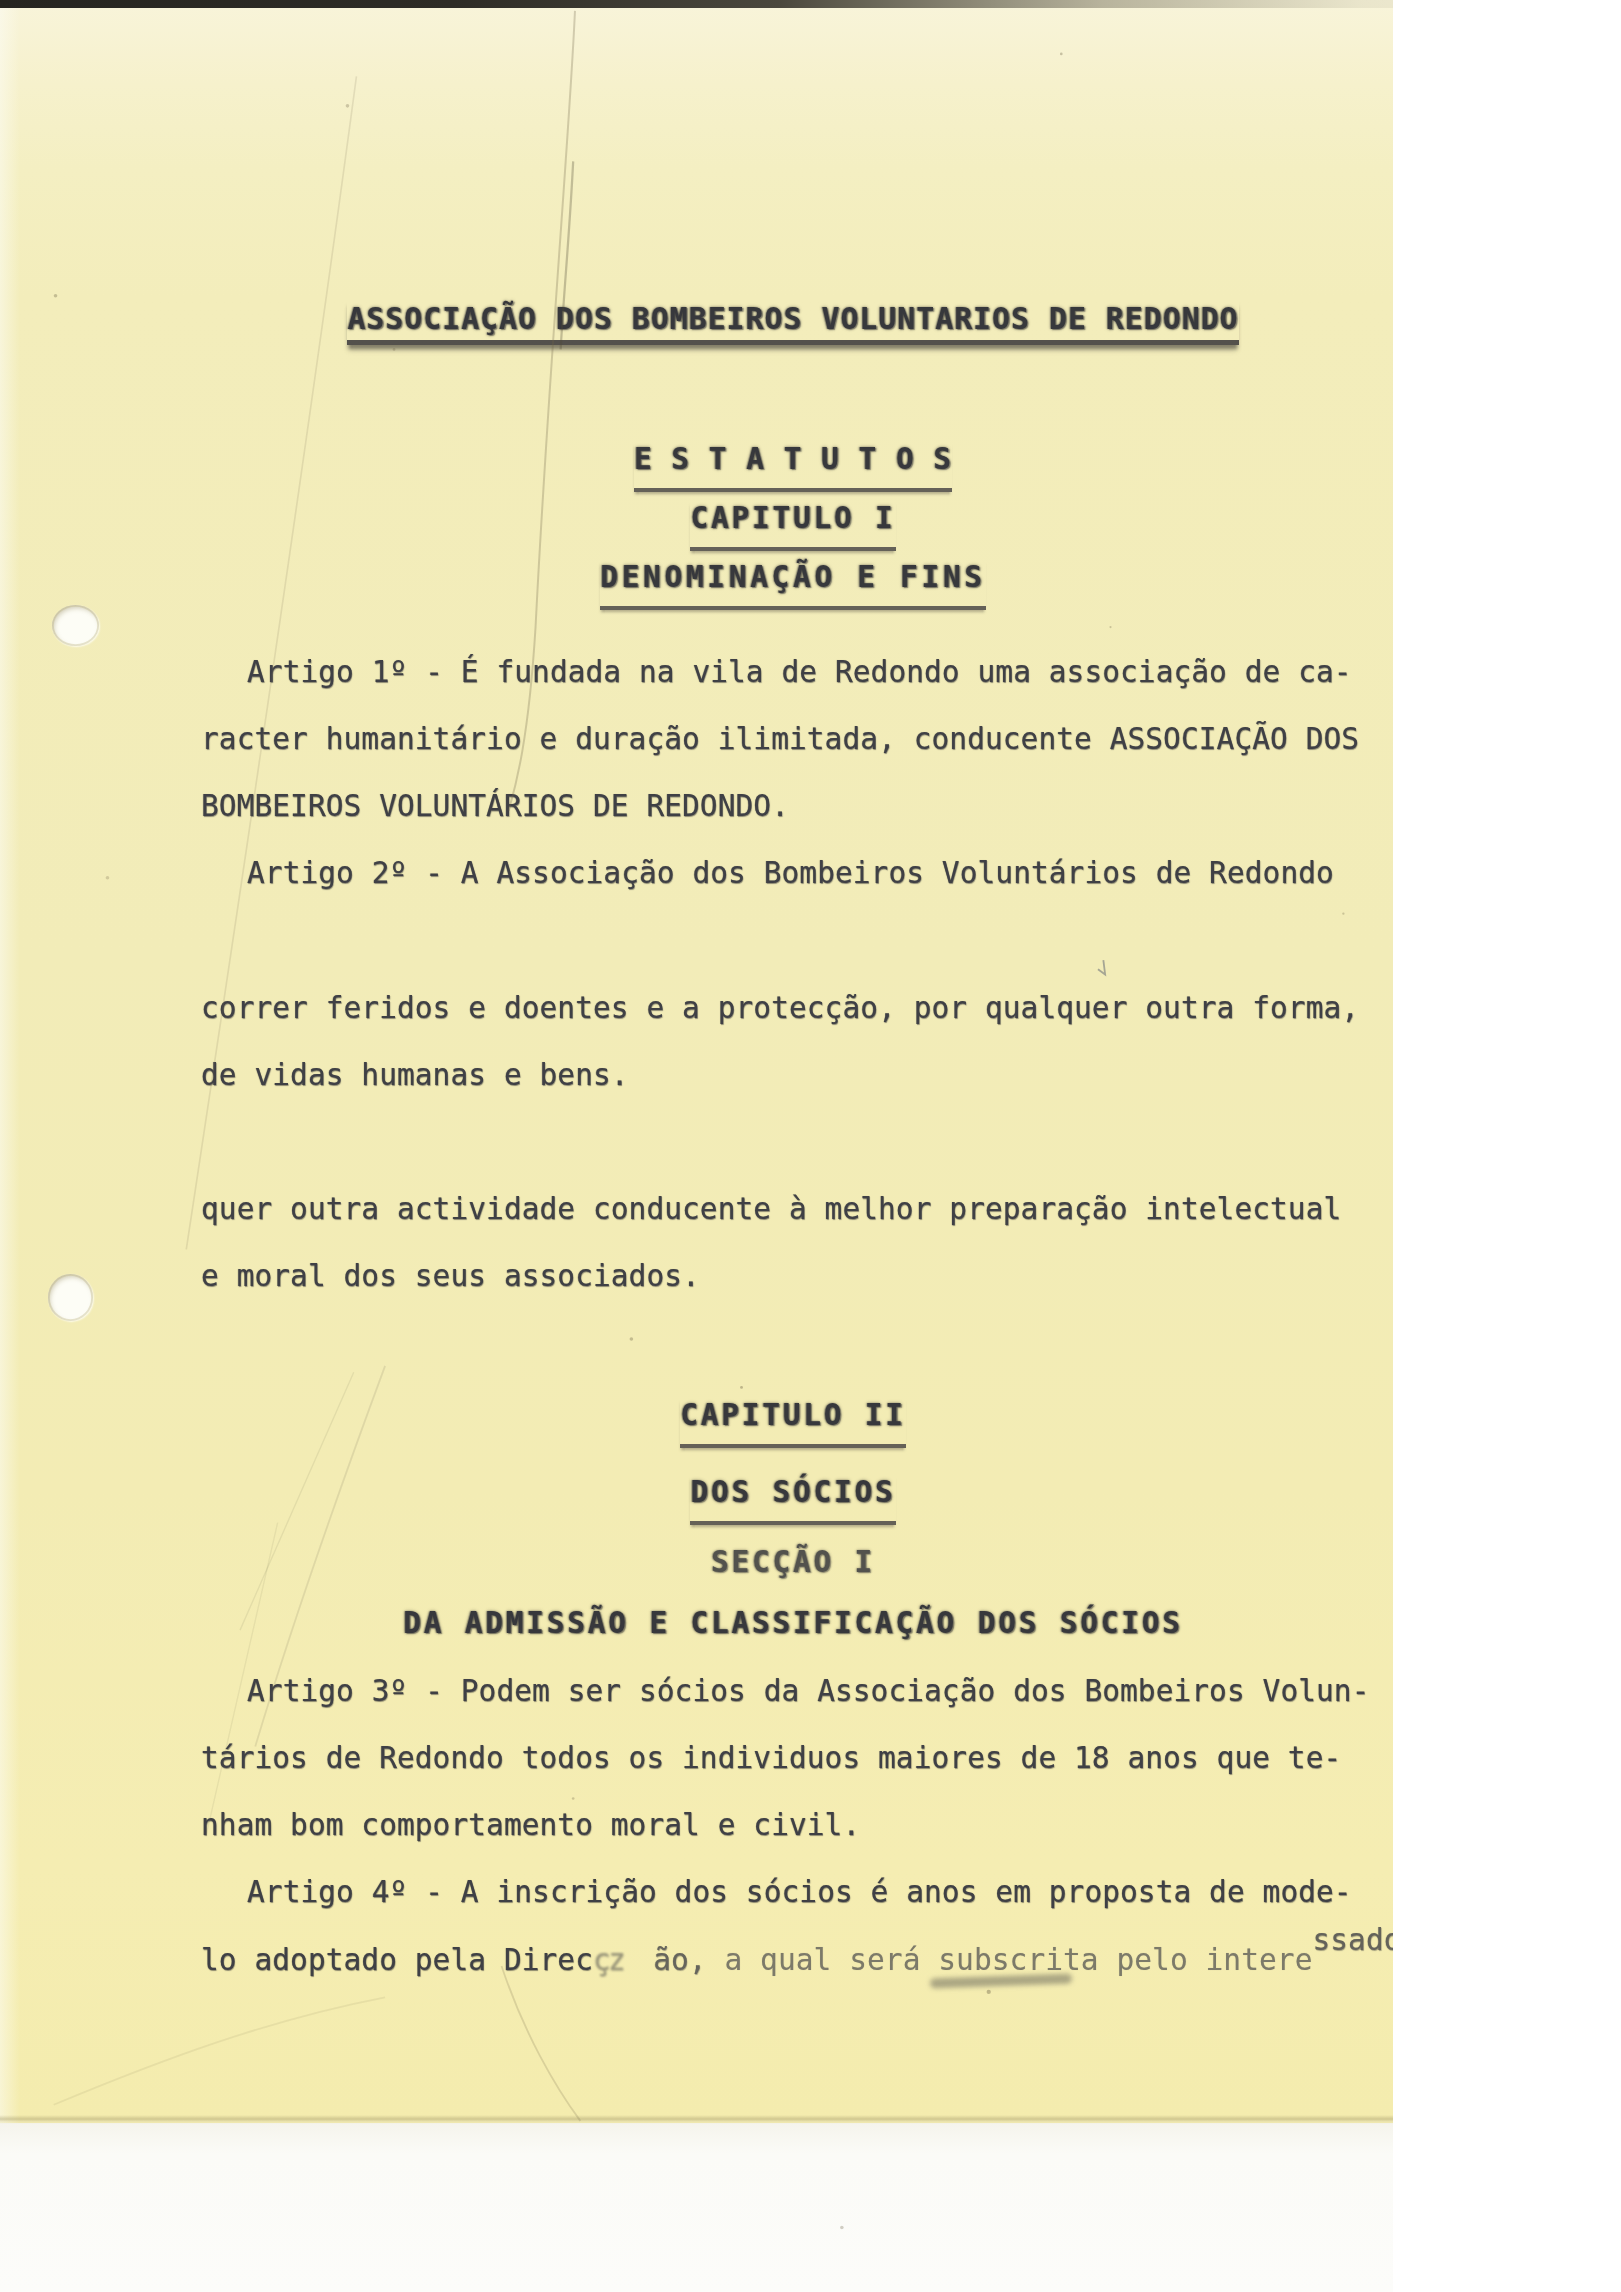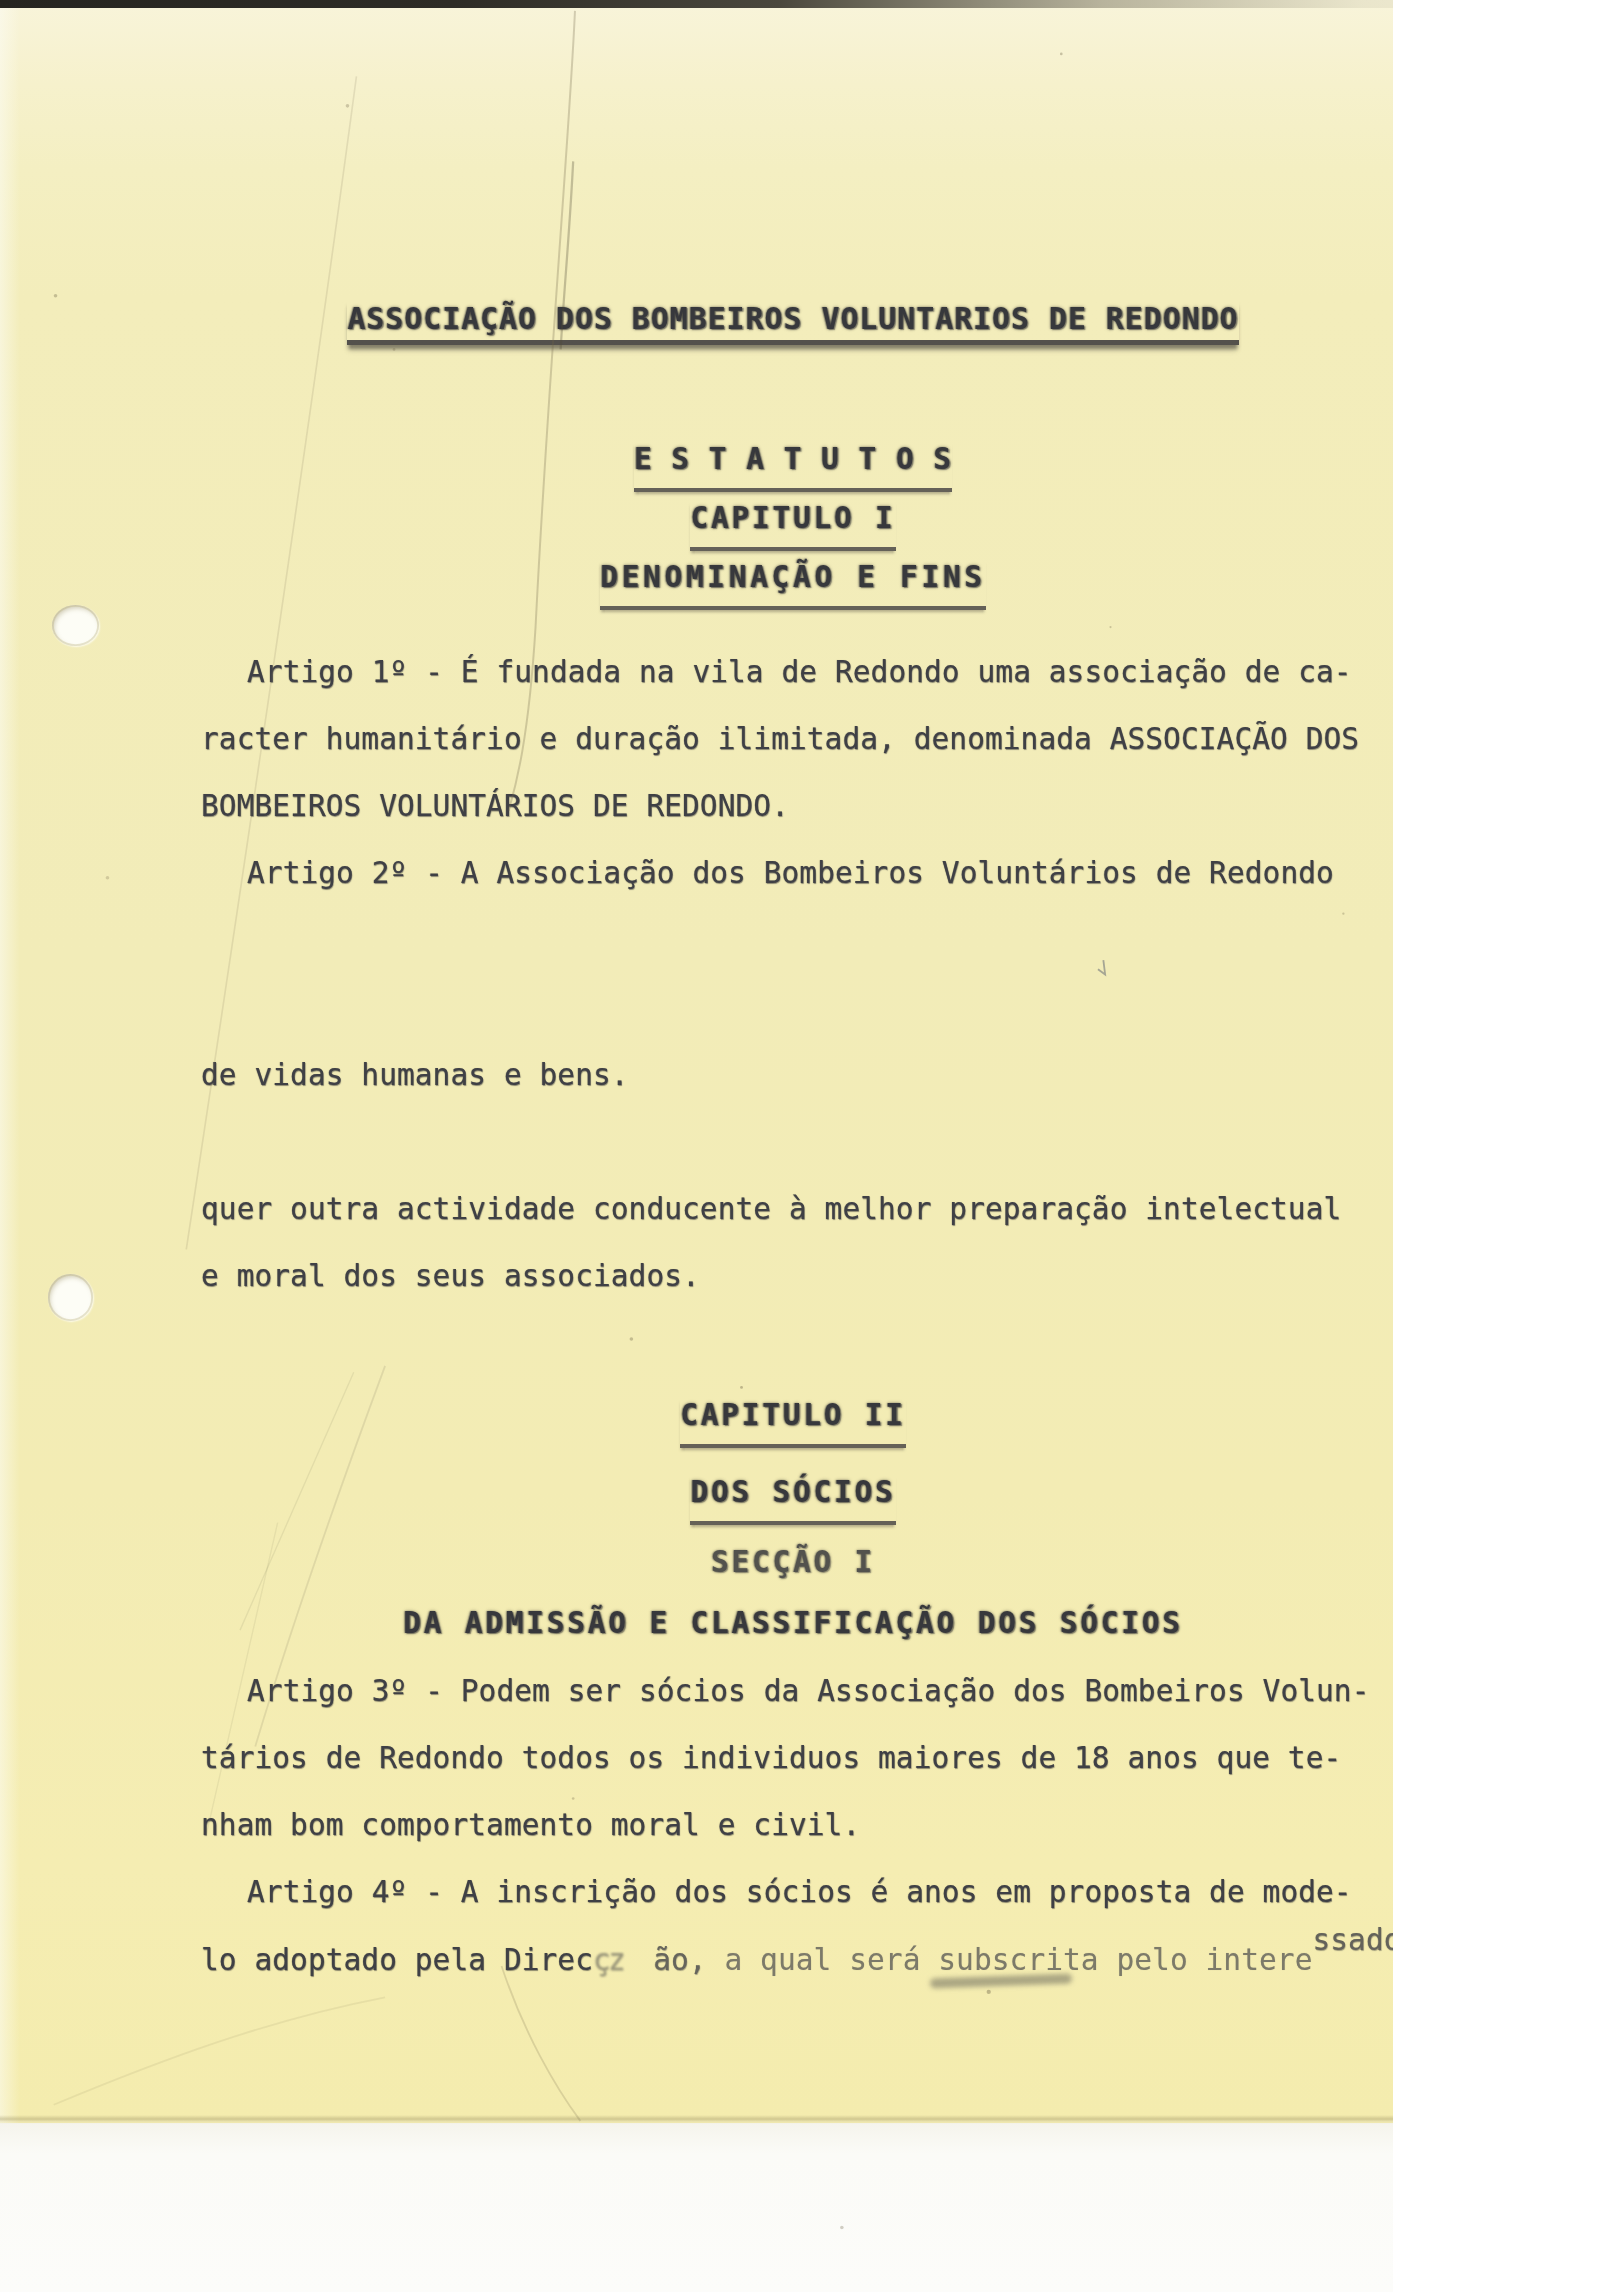--- a/index.html
+++ b/index.html
@@ -94,7 +94,7 @@
   <div class="typed center-line t-denom" style="top:559px"><span class="heavy ul">DENOMINAÇÃO E FINS</span></div>
 
   <div class="typed body-line indent" style="top:654px">Artigo 1º - É fundada na vila de Redondo uma associação de ca-</div>
-  <div class="typed body-line" style="top:721px">racter humanitário e duração ilimitada, denominada ASSOCIAÇÃO DOS</div>
+  <div class="typed body-line" style="top:721px">racter humanitário e duração ilimitada, conducente ASSOCIAÇÃO DOS</div>
   <div class="typed body-line" style="top:788px">BOMBEIROS VOLUNTÁRIOS DE REDONDO.</div>
 
   <div class="typed body-line indent" style="top:855px">Artigo 2º - A Associação dos Bombeiros Voluntários de Redondo</div>

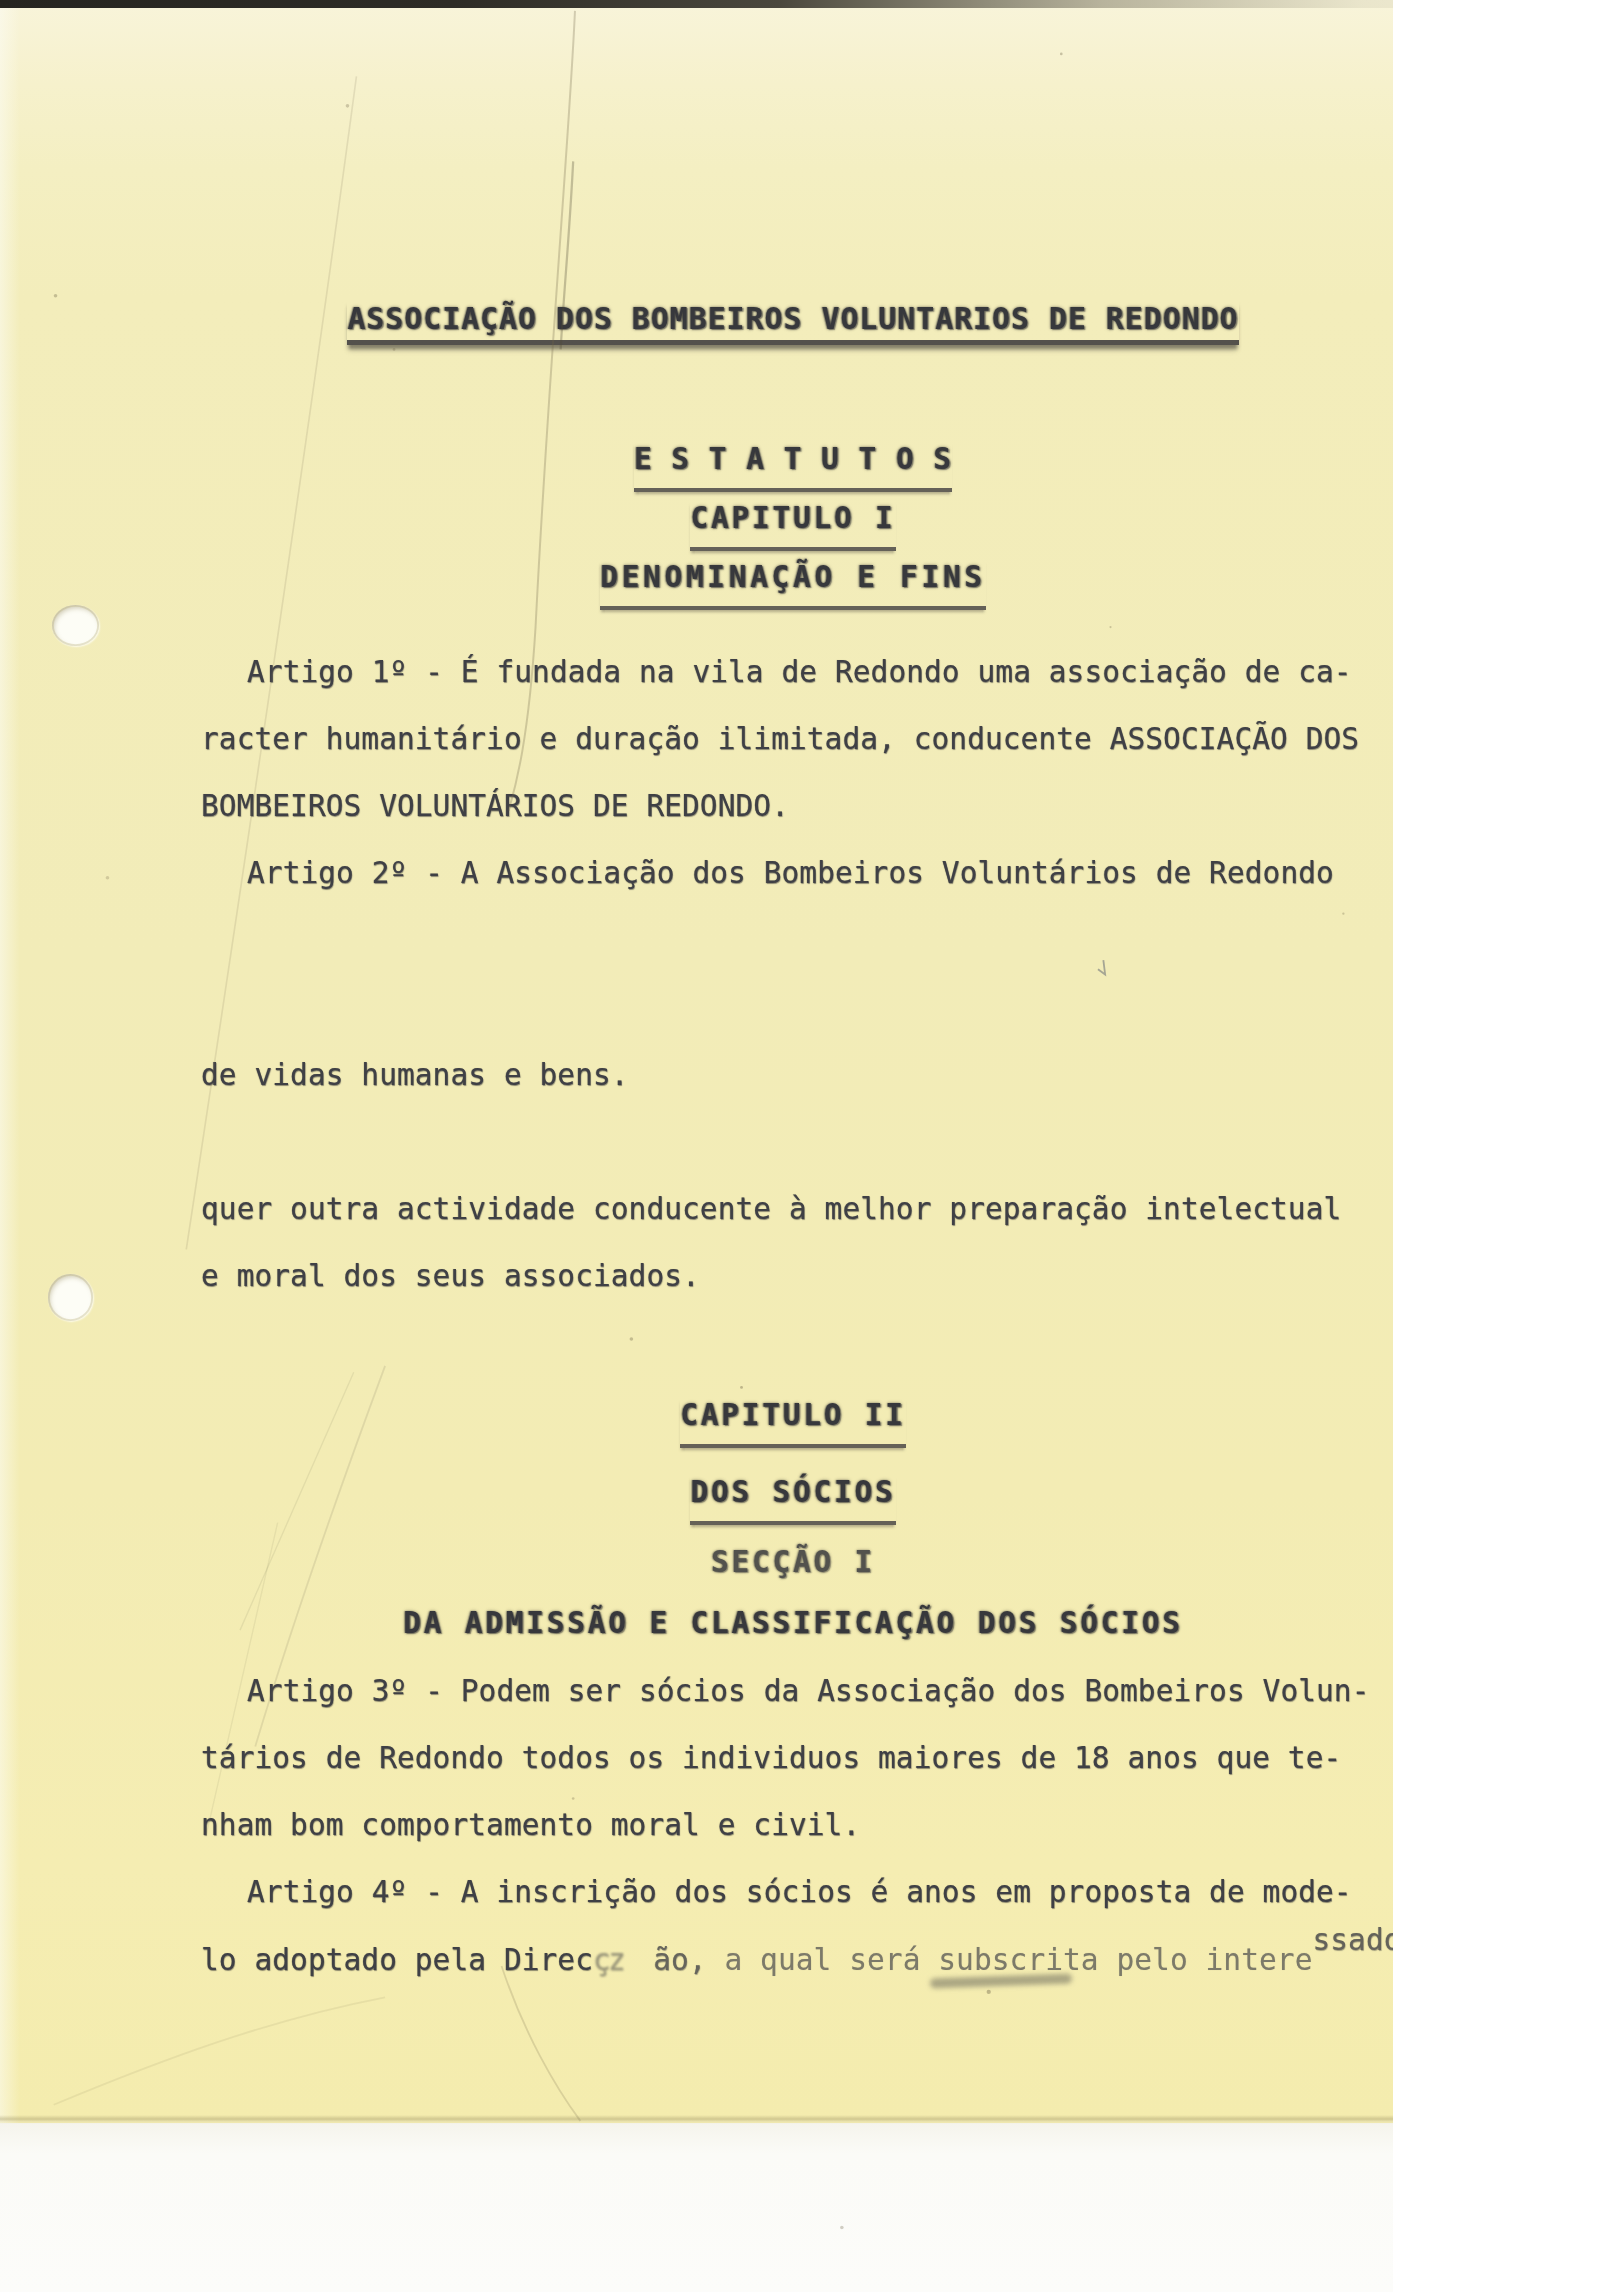--- a/index.html
+++ b/index.html
@@ -98,6 +98,7 @@
   <div class="typed body-line" style="top:788px">BOMBEIROS VOLUNTÁRIOS DE REDONDO.</div>
 
   <div class="typed body-line indent" style="top:855px">Artigo 2º - A Associação dos Bombeiros Voluntários de Redondo</div>
+  <div class="typed body-line" style="top:990px">correr feridos e doentes e a protecção, por qualquer outra forma,</div>
   <div class="typed body-line" style="top:1057px">de vidas humanas e bens.</div>
 
   <div class="typed body-line" style="top:1191px">quer outra actividade conducente à melhor preparação intelectual</div>

